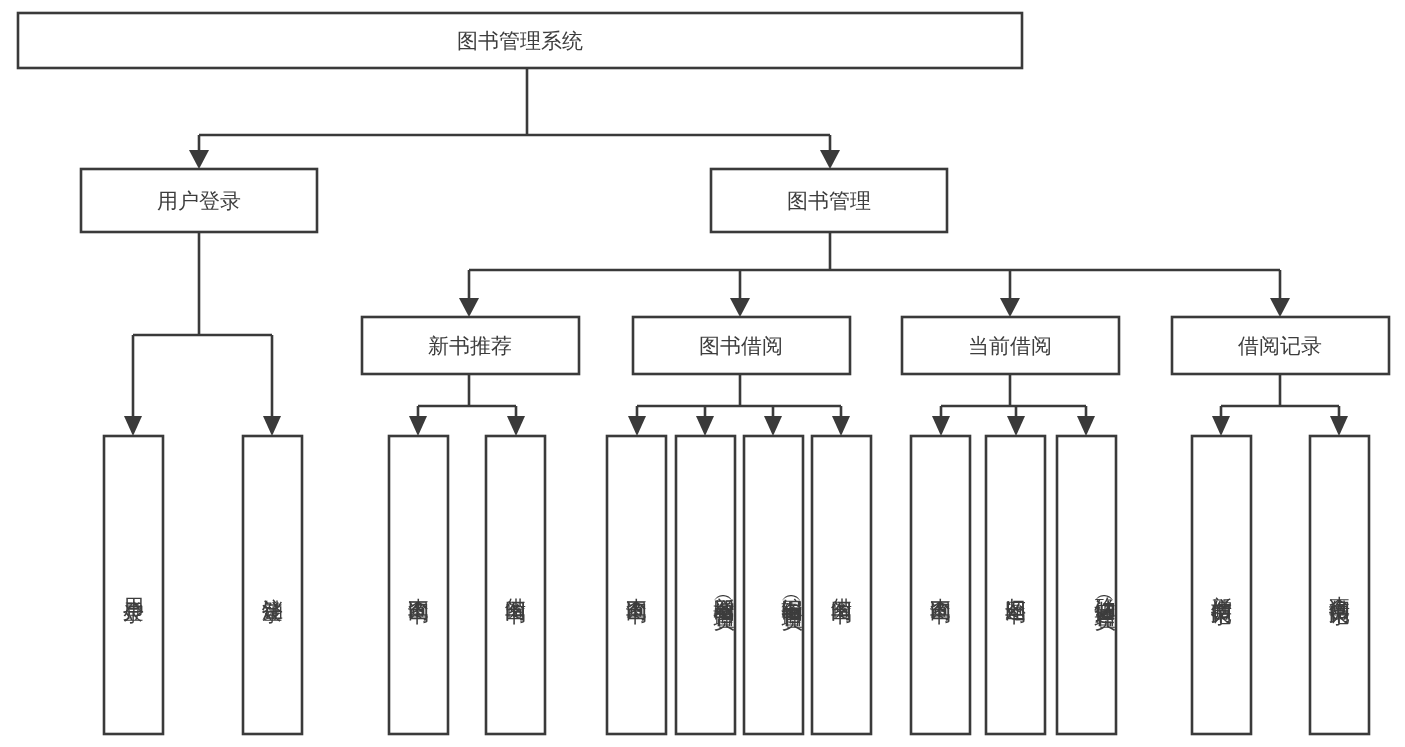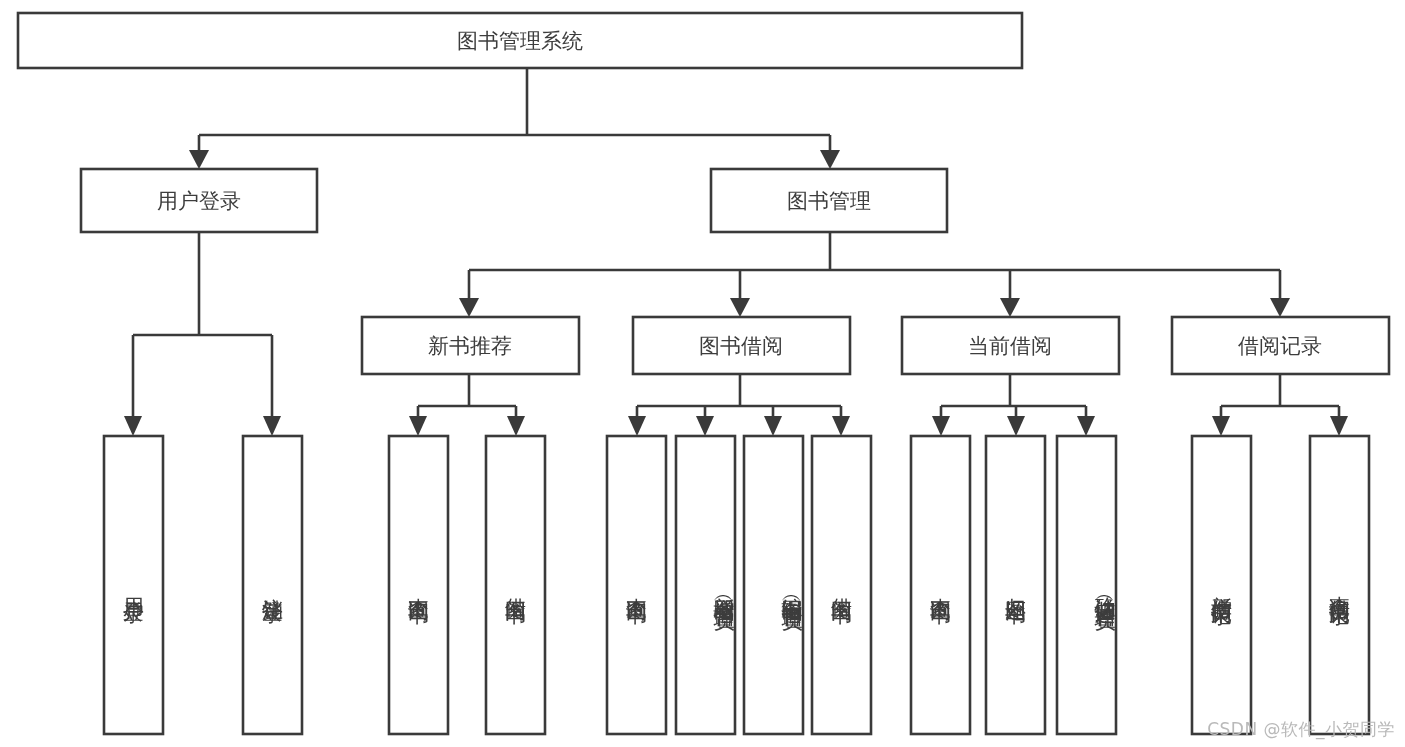--- a/index.html
+++ b/index.html
@@ -246,7 +246,6 @@
   <div class="leaf-label" style="left:1192px; top:436px; width:59px; height:298px;">新增借阅记录</div>
   <div class="leaf-label" style="left:1310px; top:436px; width:59px; height:298px;">查询借阅记录</div>
 
-  <div class="watermark">CSDN @软件_小贺同学</div>
 </div>
 
 </body></html>

